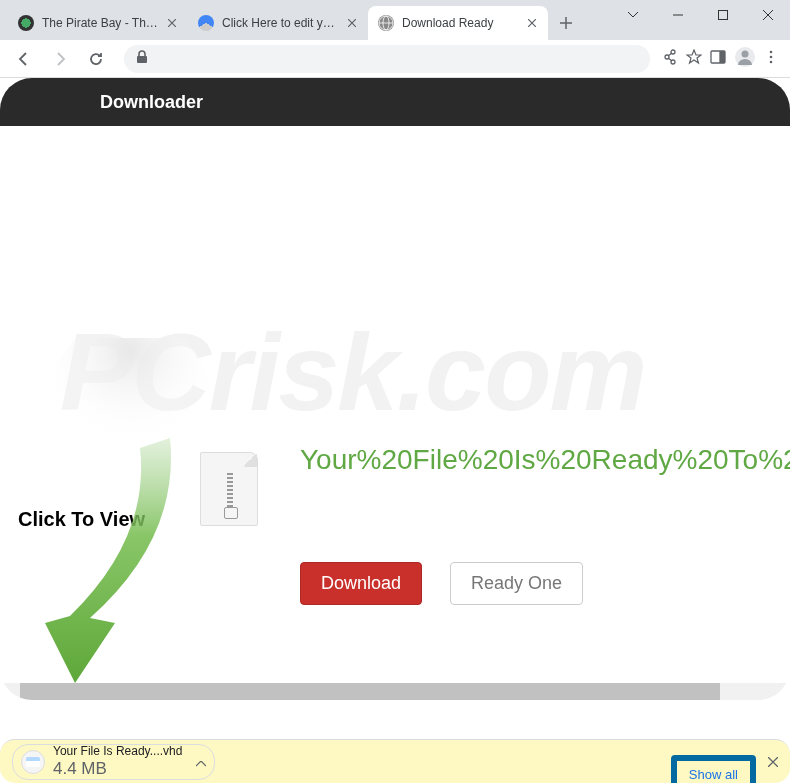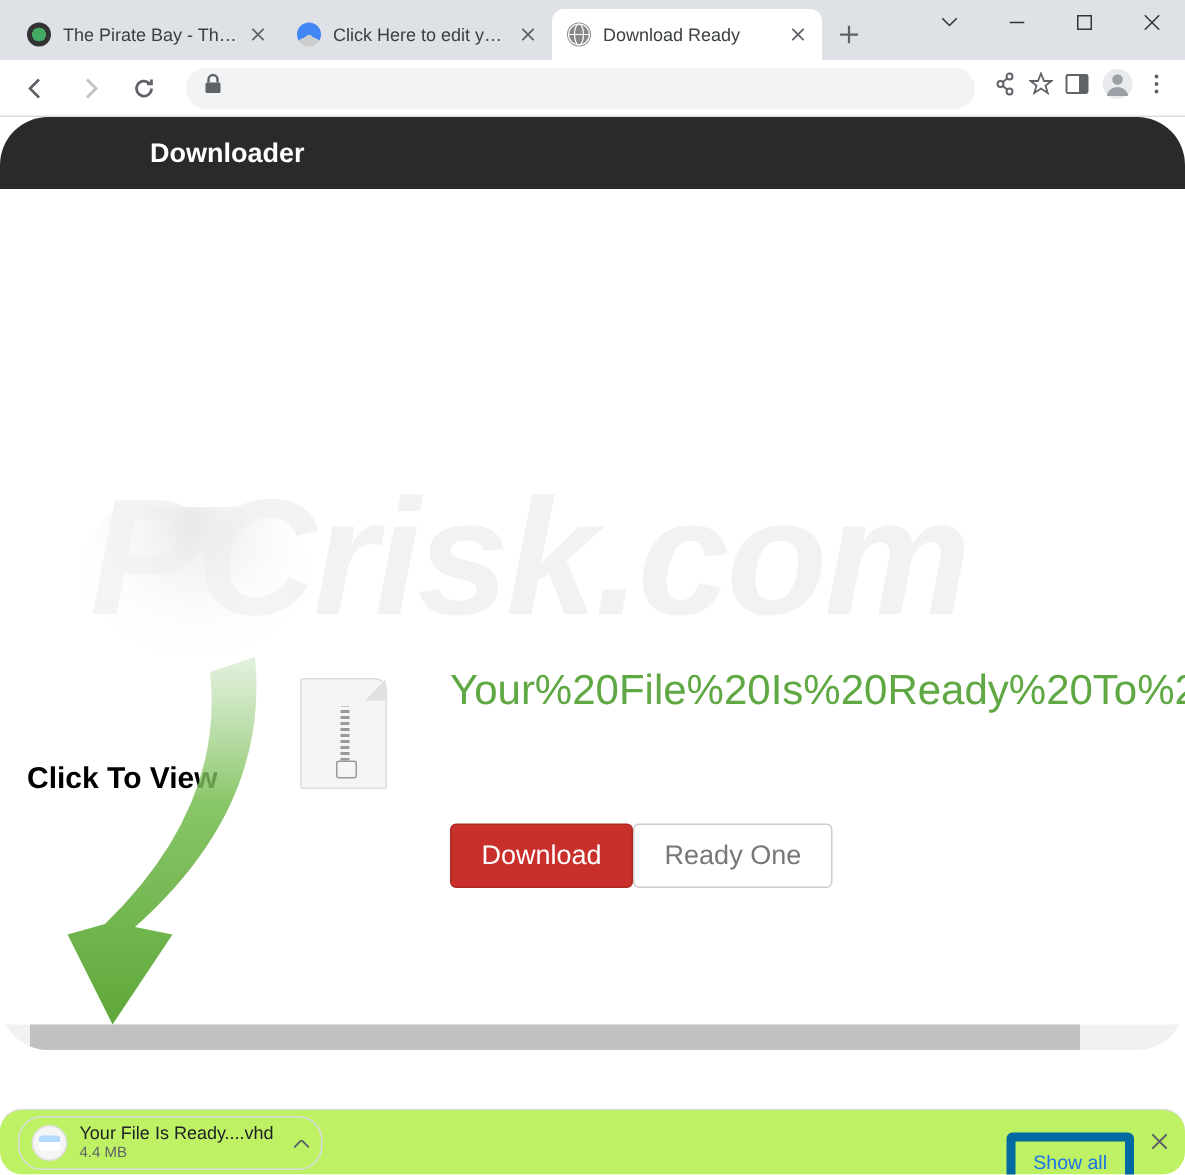--- a/index.html
+++ b/index.html
@@ -40,7 +40,7 @@
 
 .file-text { position: absolute; top: 318px; left: 300px; font-size: 28px; color: #5fa843; white-space: nowrap; }
 
-.btn-row { position: absolute; top: 423px; left: 300px; display: flex; gap: 0; }
+.btn-row { position: absolute; top: 436px; left: 300px; display: flex; gap: 28px; }
 .btn { padding: 10px 20px; font-size: 18px; border-radius: 4px; border: 1px solid; cursor: pointer; }
 .btn-dl { background: #c9302c; color: #fff; border-color: #ac2925; }
 .btn-step { background: #fff; color: #777; border-color: #ccc; }

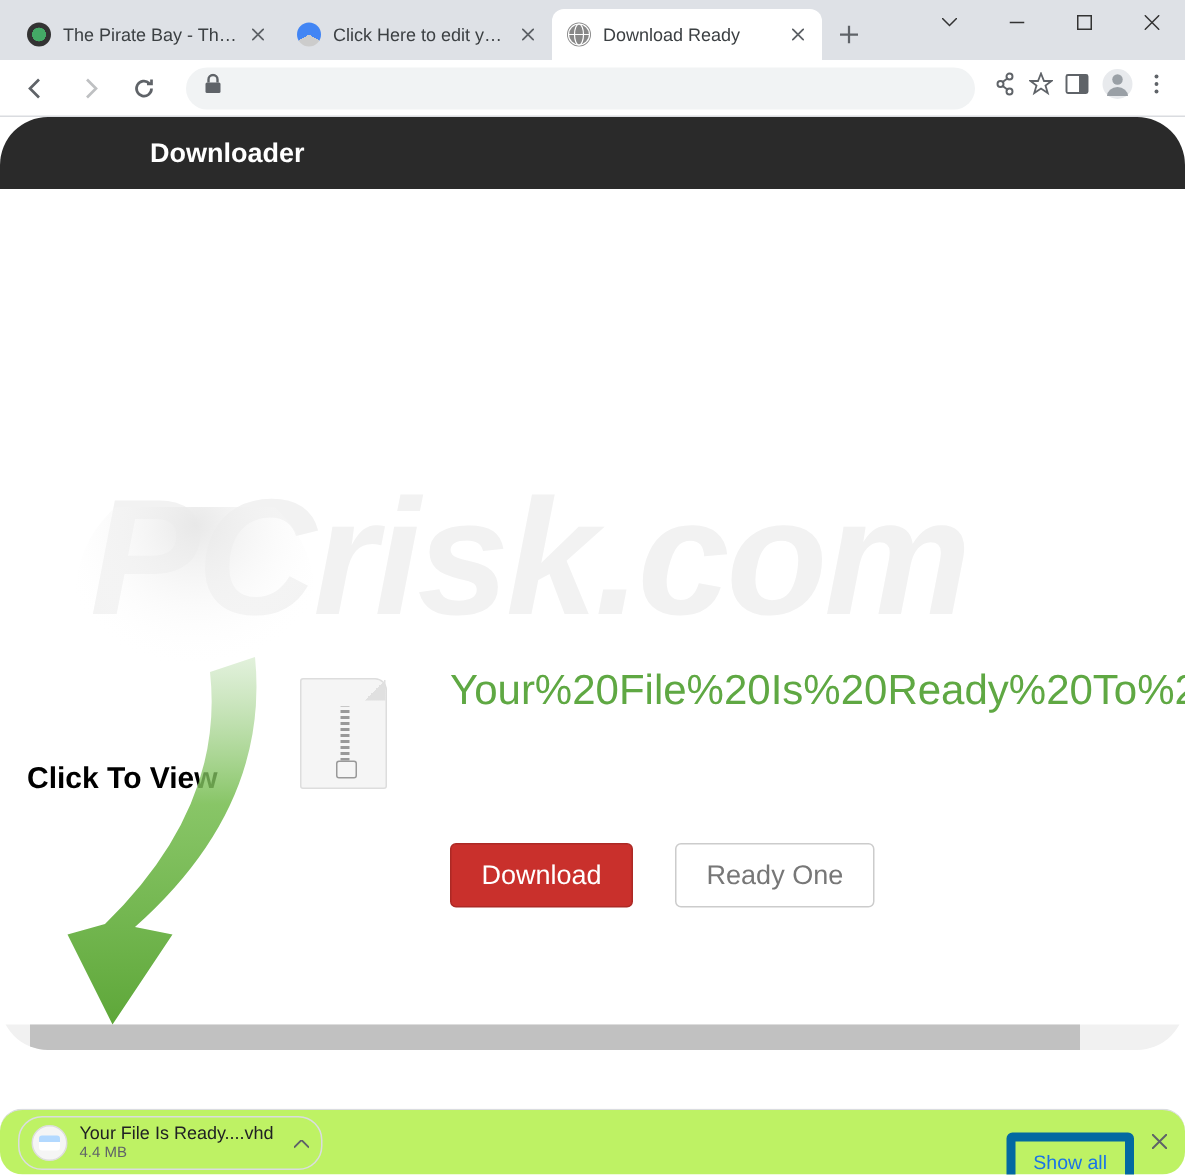--- a/index.html
+++ b/index.html
@@ -54,7 +54,7 @@
 .hscroll .thumb { height: 17px; background: #c1c1c1; width: 700px; margin-left: 20px; }
 
 
-.downloads-bar { position: absolute; bottom: 0; left: 0; right: 0; height: 44px; background: #bef264; border-top: 1px solid #dadce0; display: flex; align-items: center; padding: 0 12px; border-radius: 15px; }
+.downloads-bar { position: absolute; bottom: 0; left: 0; right: 0; height: 44px; background: #fef9c3; border-top: 1px solid #dadce0; display: flex; align-items: center; padding: 0 12px; border-radius: 15px; }
 .dl-item { display: flex; align-items: center; border: 1px solid #dadce0; border-radius: 16px; padding: 4px 8px; height: 36px; }
 .dl-icon { width: 24px; height: 24px; background: #f5f5f5; border: 1px solid #ddd; border-radius: 50%; margin-right: 8px; display: flex; align-items: center; justify-content: center; }
 .dl-icon-inner { width: 14px; height: 10px; background: linear-gradient(180deg, #b3d9ff 40%, #fff 40%); border-radius: 2px; }

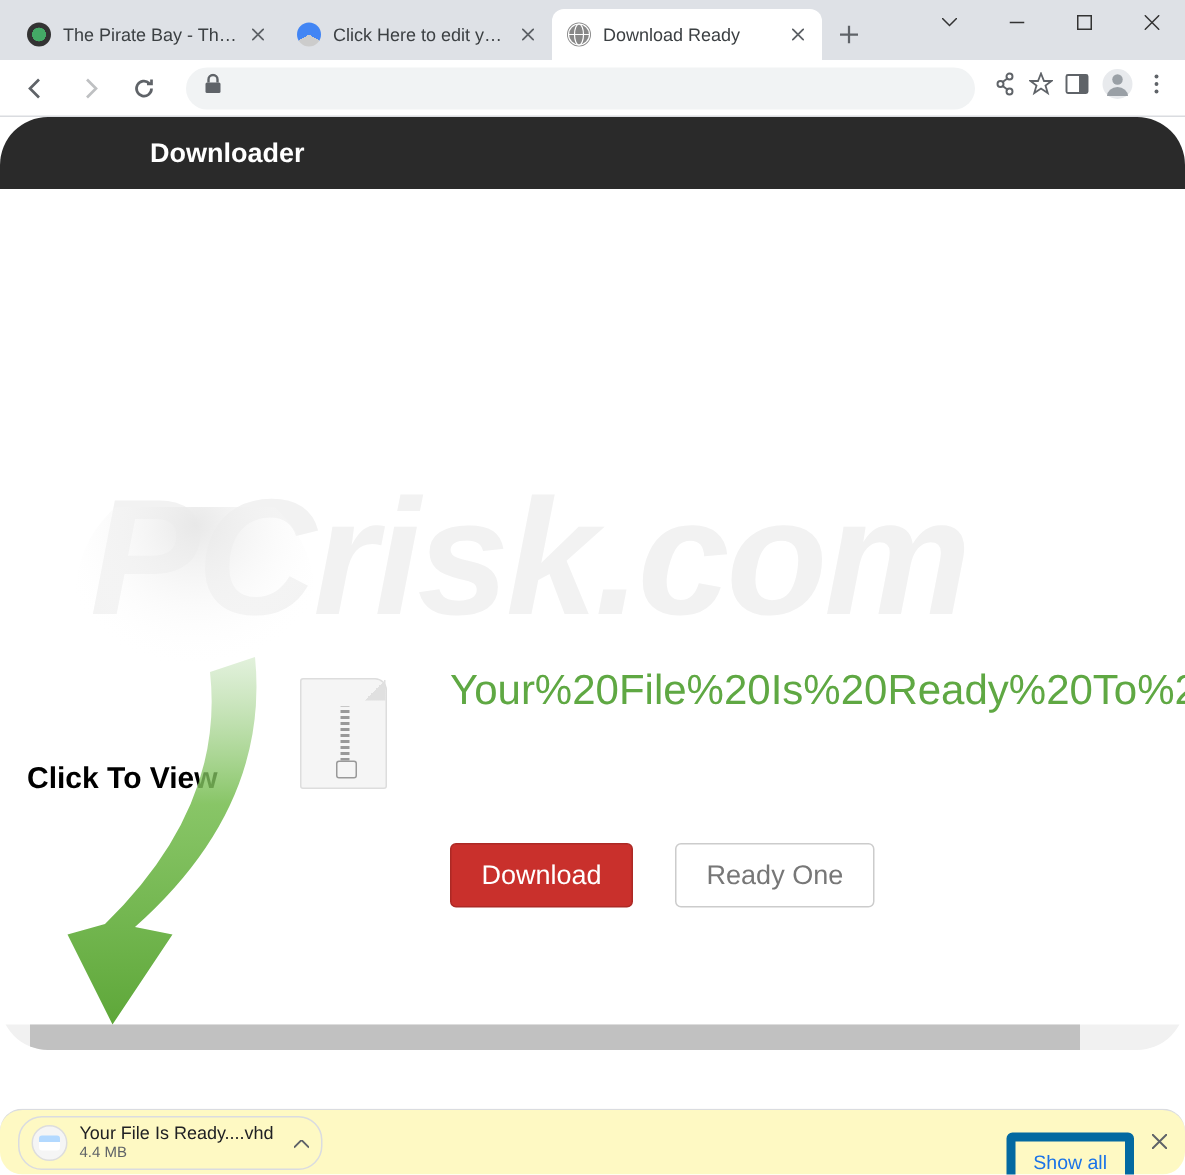--- a/index.html
+++ b/index.html
@@ -60,7 +60,7 @@
 .dl-icon-inner { width: 14px; height: 10px; background: linear-gradient(180deg, #b3d9ff 40%, #fff 40%); border-radius: 2px; }
 .dl-text { display: flex; flex-direction: column; line-height: 1.2; }
 .dl-name { font-size: 12px; color: #202124; }
-.dl-size { font-size: 10px; color: #5f6368; }
+.dl-size { font-size: 17px; color: #5f6368; }
 .dl-chevron { margin-left: 14px; }
 .dl-right { margin-left: auto; display: flex; align-items: center; gap: 12px; }
 .show-all { color: #1a73e8; font-size: 13px; border: 6px solid #0369a1; padding: 6px 12px; border-radius: 4px; margin-top: 26px; }

